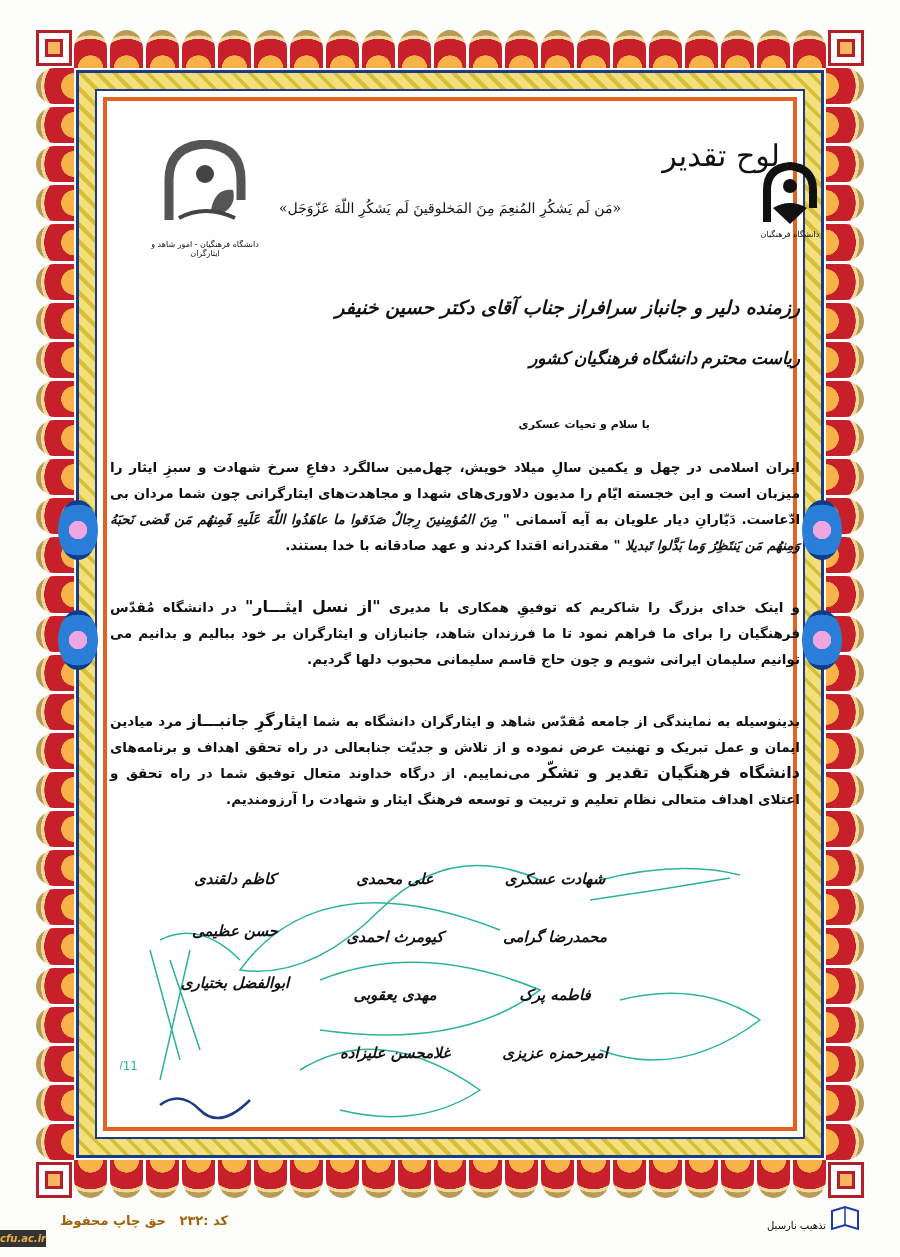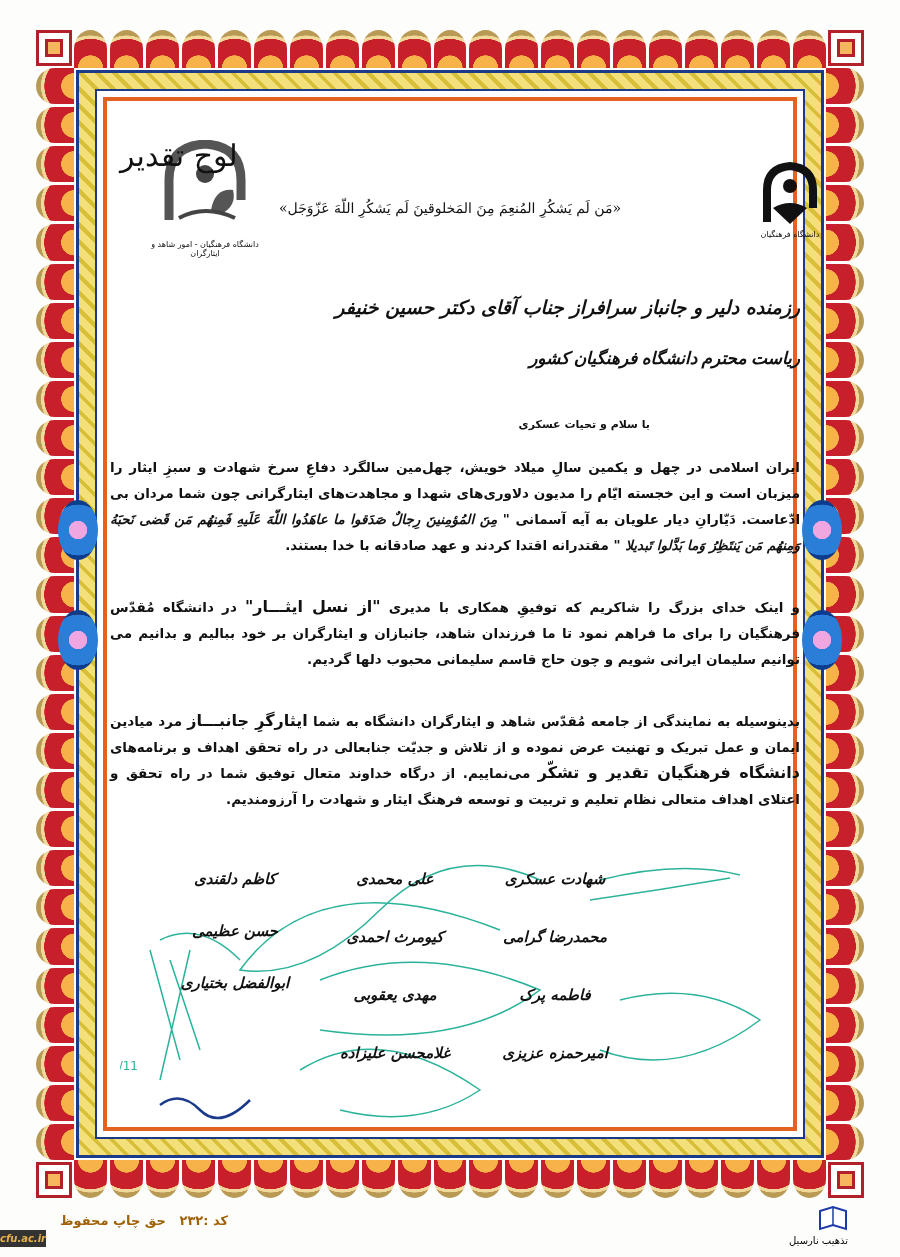--- a/index.html
+++ b/index.html
@@ -23,7 +23,7 @@
   .orange{position:absolute;left:6px;top:6px;right:6px;bottom:6px;border:4px solid #e2621f;background:#fff;}
   .medallion{position:absolute;width:40px;height:60px;border-radius:50%;background:radial-gradient(circle,#f0a6e0 0 25%,#2a7ed8 26% 70%,#0e3c8c 71%);}
   .page{position:absolute;left:120px;top:120px;width:660px;height:1010px;direction:rtl;color:#111;}
-  .title{position:absolute;top:18px;left:0;right:0;text-align:left;font-family:"DejaVu Serif",serif;font-size:30px;}
+  .title{position:absolute;top:18px;left:0;right:0;text-align:right;font-family:"DejaVu Serif",serif;font-size:30px;}
   .verse{position:absolute;top:80px;left:150px;right:150px;text-align:center;font-family:"DejaVu Serif",serif;font-size:14px;}
   .logo{position:absolute;text-align:center;font-size:8px;}
   .logo-right{right:-60px;top:40px;width:100px;}

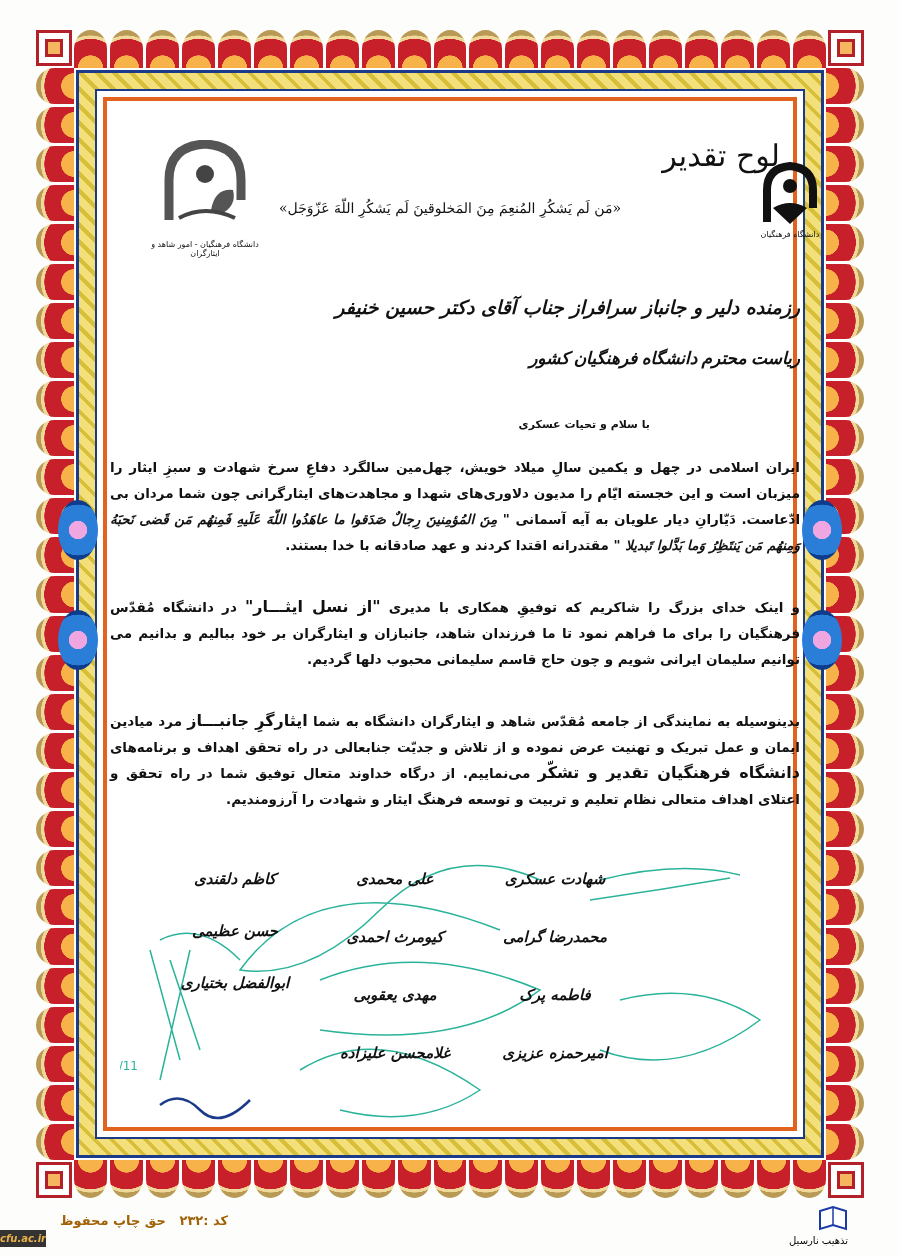--- a/index.html
+++ b/index.html
@@ -43,7 +43,7 @@
   .col2 div{height:58px}.col3 div{height:58px}
   .scribble{position:absolute;left:0;top:700px;width:660px;height:320px;pointer-events:none;}
   .footer-code{position:absolute;left:60px;top:1213px;font-size:13px;font-weight:bold;direction:rtl;color:#a16207;}
-  .footer-brand{position:absolute;right:52px;top:1205px;display:flex;align-items:flex-start;gap:4px;direction:rtl;font-size:10px;flex-direction:column;}
+  .footer-brand{position:absolute;right:40px;top:1205px;display:flex;align-items:flex-end;gap:4px;direction:rtl;font-size:10px;}
   .cfu{position:absolute;left:0;top:1230px;background:#333;color:#e8b04a;font-size:10px;font-weight:bold;font-style:italic;padding:3px 0;}
 </style>
 </head>

